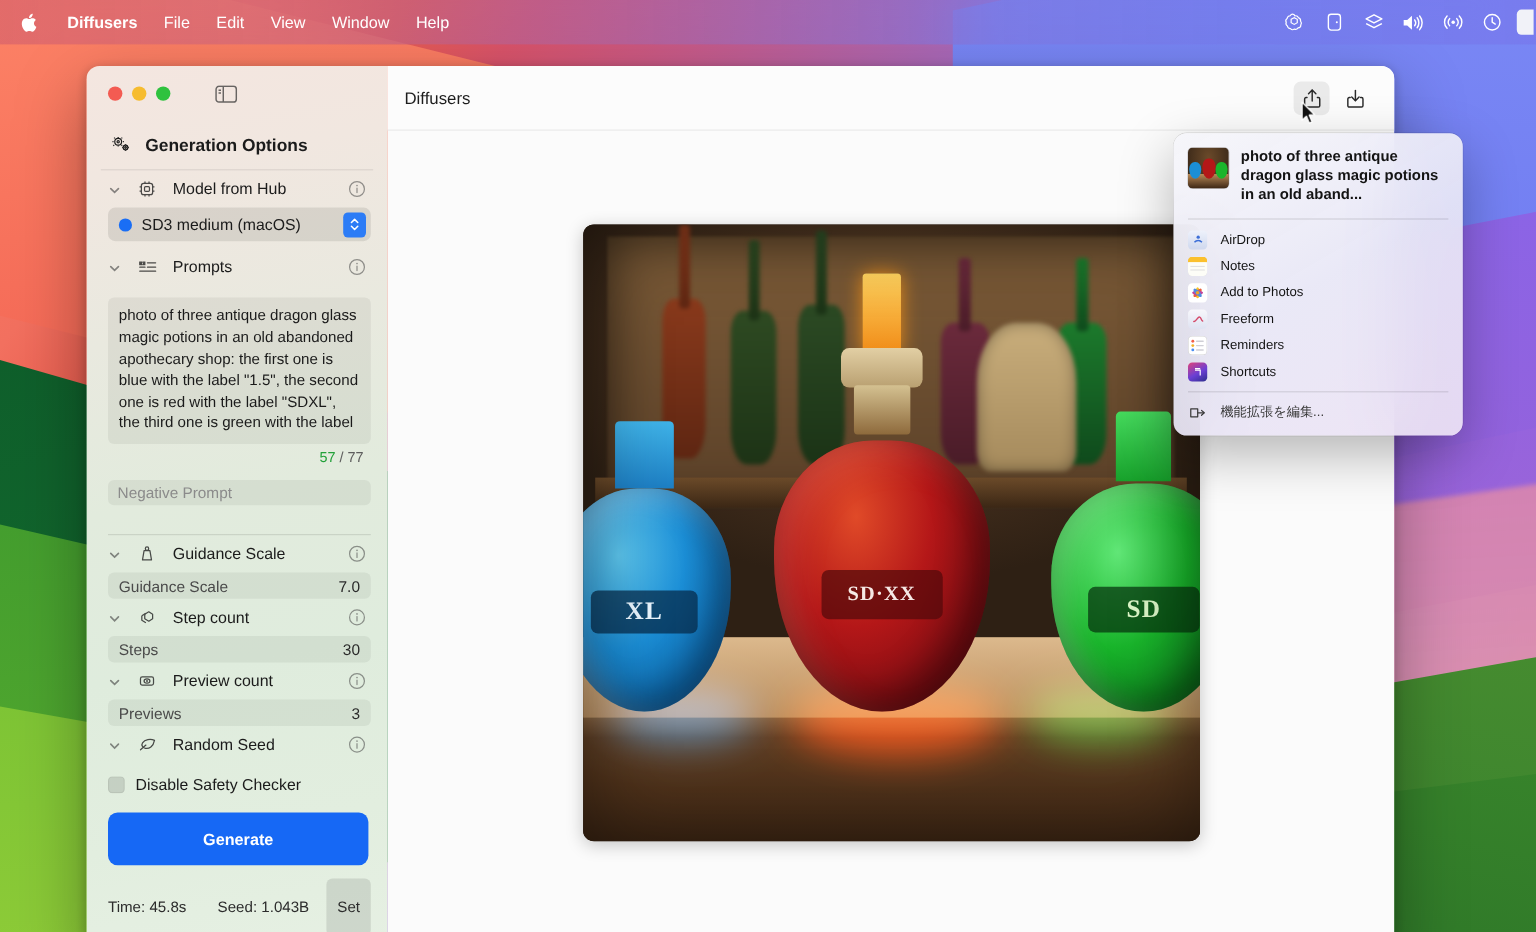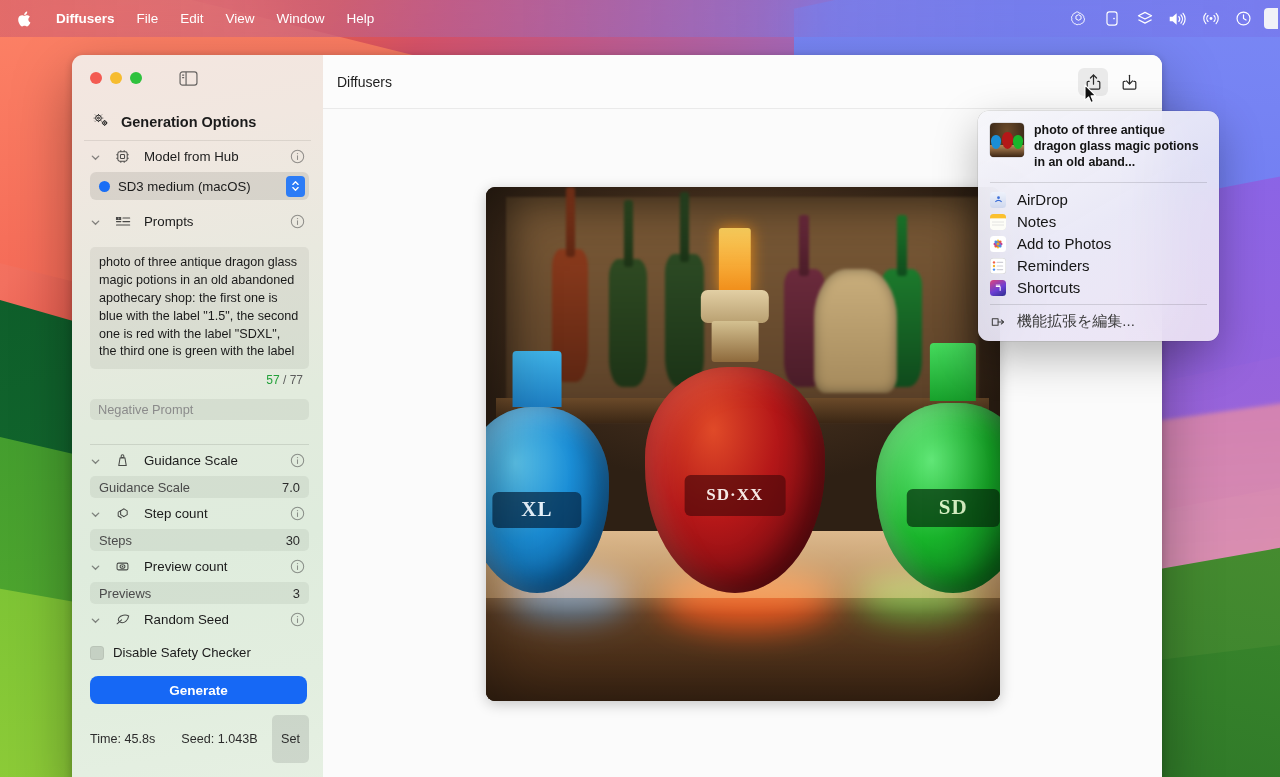--- a/index.html
+++ b/index.html
@@ -305,7 +305,7 @@
   .sp-row {
     display:flex; align-items:center; gap: 11px;
     padding: 2px 12px; height: 22px;
-    cursor: default; font-size: 15px;
+    cursor: default; font-size: 11px;
   }
   .sp-ico { width:16px; height:16px; border-radius: 3.5px; flex:0 0 16px; display:flex; align-items:center; justify-content:center; overflow:hidden;}
   .sp-footer { padding: 6px 0 8px 0;}

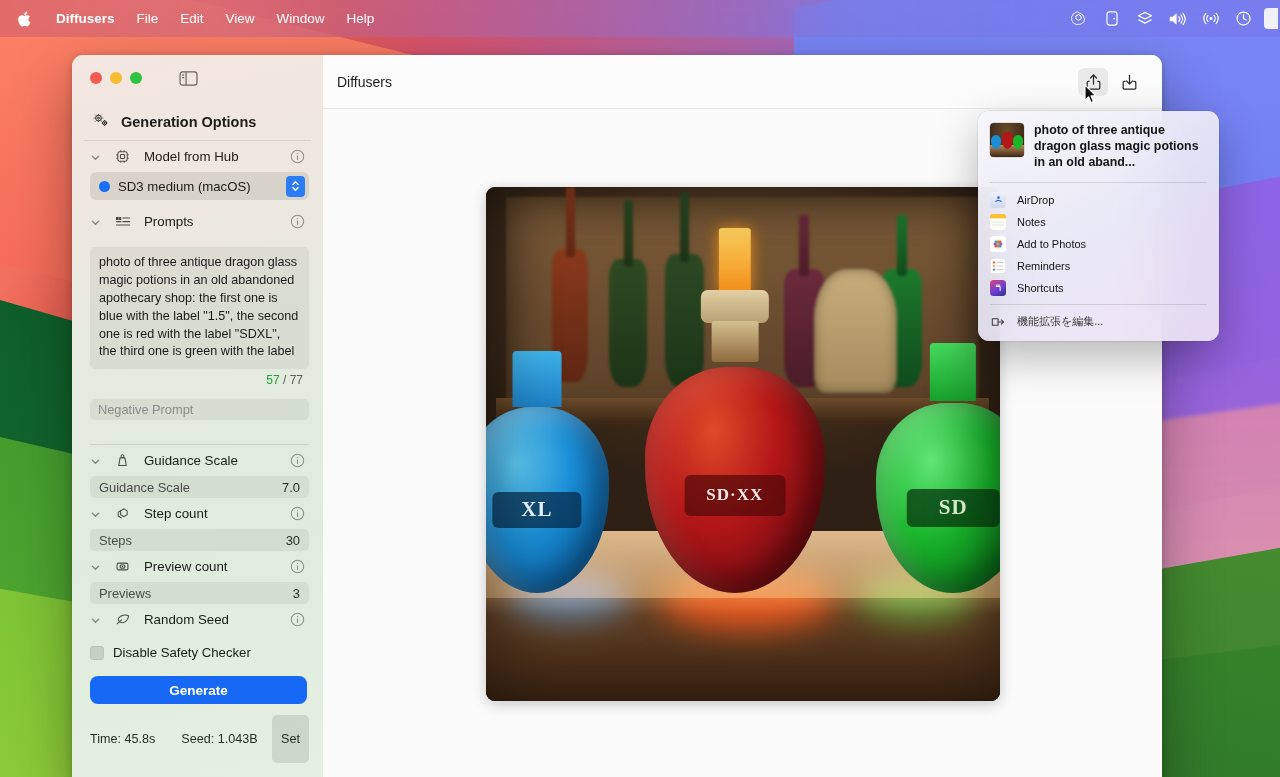--- a/index.html
+++ b/index.html
@@ -724,6 +724,14 @@
       <span>Add to Photos</span>
     </div>
 
+    <div class="sp-row">
+      <span class="sp-ico" style="background:linear-gradient(180deg,#f7f7fb,#dfe3f2);">
+        <svg width="11" height="11" viewBox="0 0 12 12" fill="none" stroke="#d44a6a" stroke-width="1.3" stroke-linecap="round">
+            <path d="M2 8.6c2.2.6 3.4-4.6 5.4-4 1.4.4 1.4 3.4 2.6 3.6"></path>
+          </svg>
+      </span>
+      <span>Freeform</span>
+    </div>
 
     <div class="sp-row">
       <span class="sp-ico" style="background:#fff;box-shadow:inset 0 0 0 .5px rgba(0,0,0,.18);">

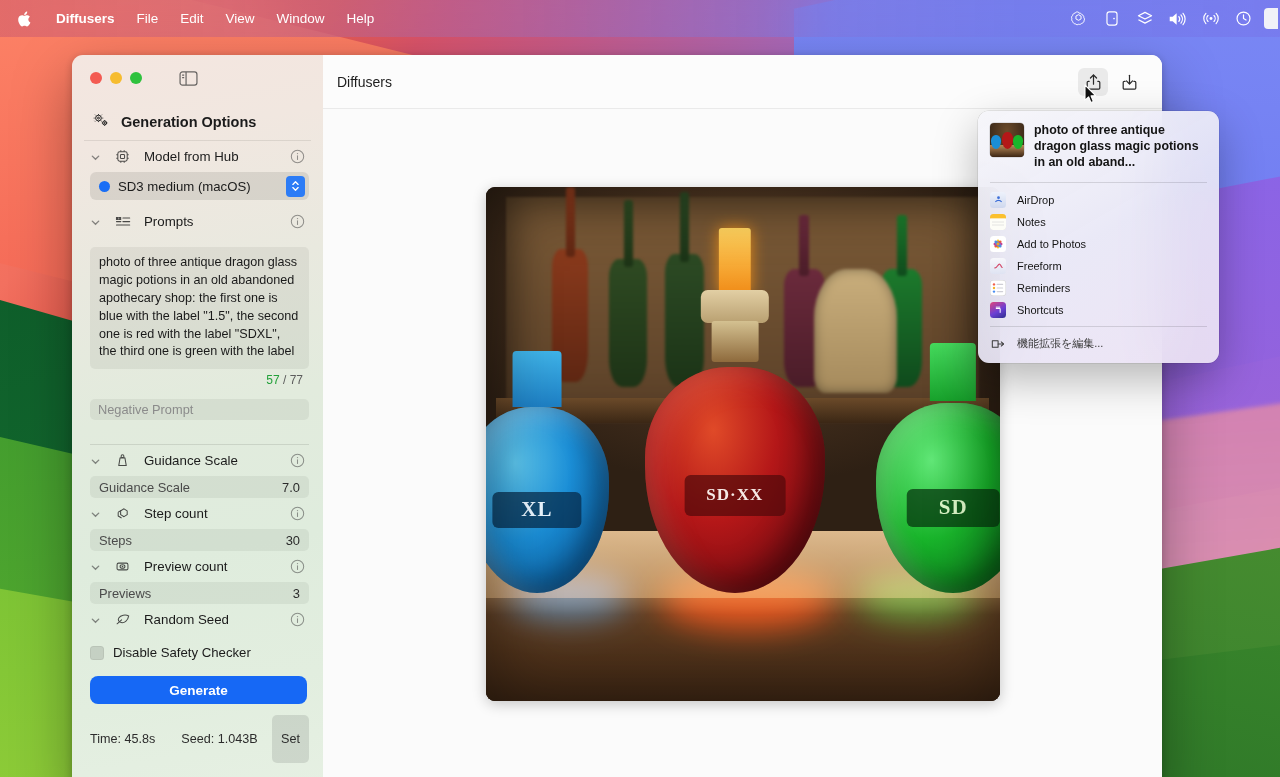--- a/index.html
+++ b/index.html
@@ -202,7 +202,7 @@
     background: #1668f5;
     color: #fff;
     font-size: 13.5px; font-weight: 600;
-    height: 28px;
+    height: 44px;
     border-radius: 8px;
     display:flex; align-items:center; justify-content:center;
     border:none; cursor: pointer;

